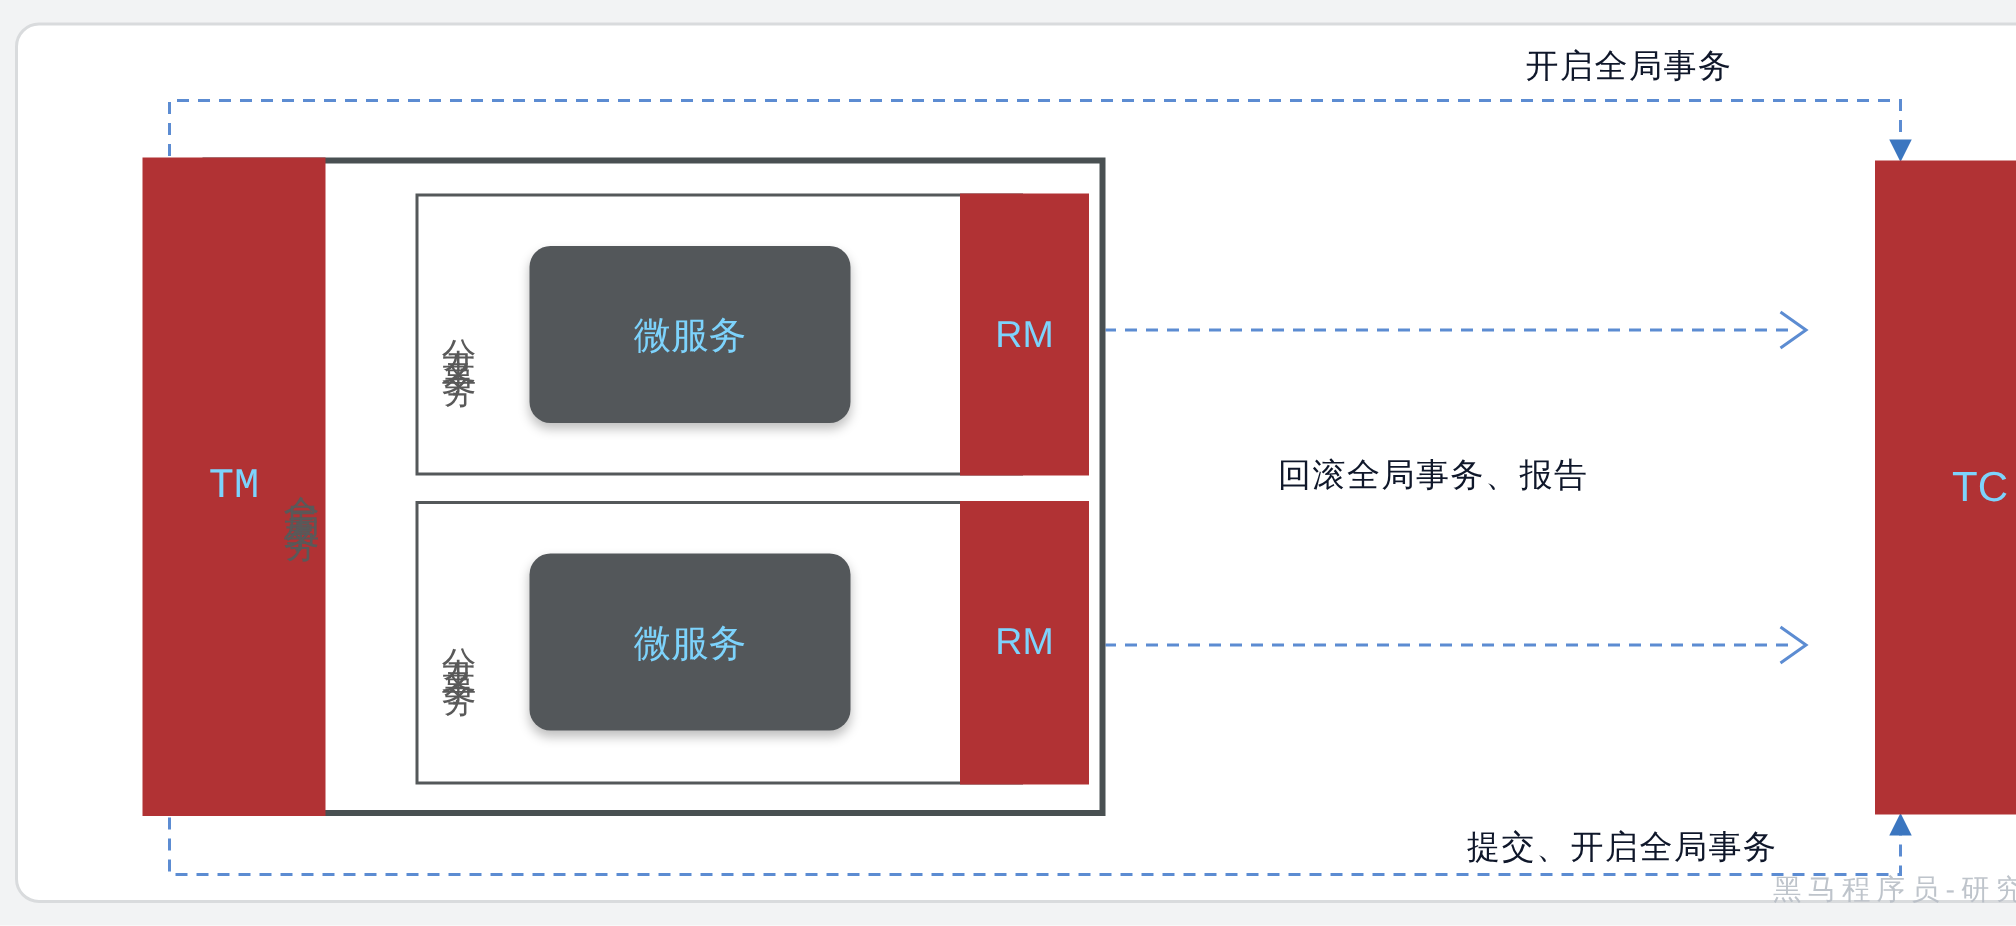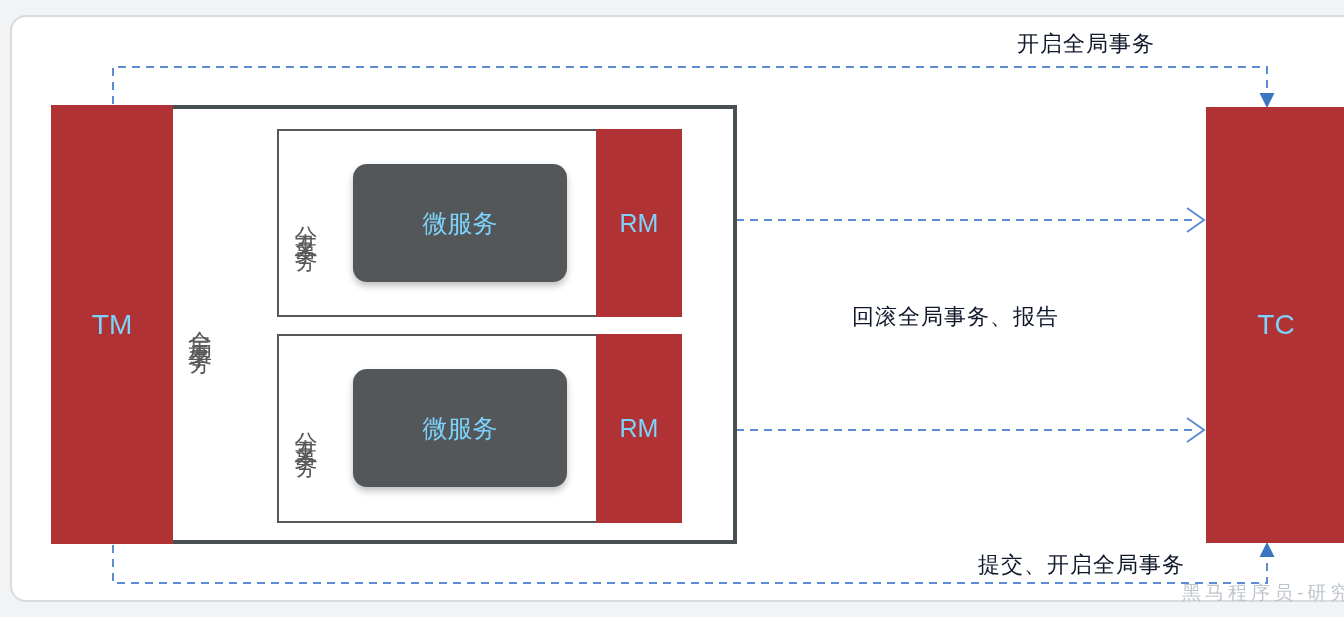--- a/index.html
+++ b/index.html
@@ -18,7 +18,7 @@
     position:absolute;display:flex;align-items:center;justify-content:center;
     color:#7dd3fc;z-index:2;box-sizing:border-box;
   }
-  .red{background:#b13234;}
+  .red{background:#b13234;margin-left:44px;}
   .tm{left:51px;top:105px;width:122px;height:439px;font-size:28px;}
   .tc{left:1206px;top:107px;width:140px;height:436px;font-size:28px;}
   .global-box{

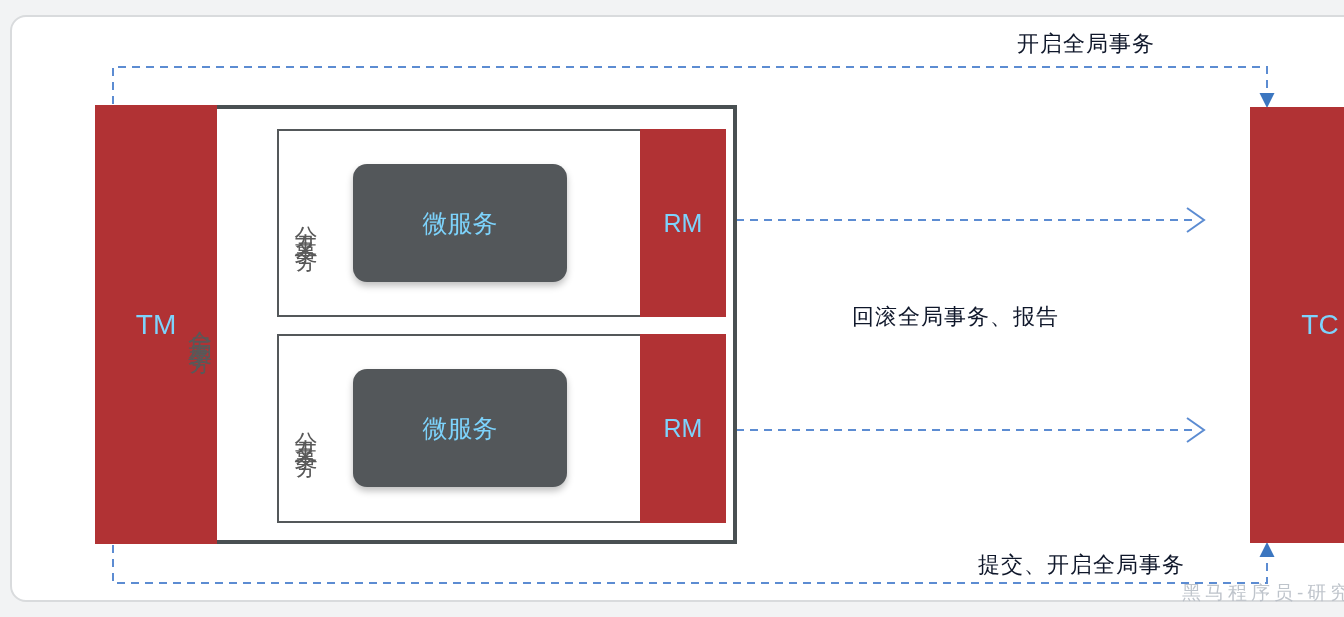--- a/index.html
+++ b/index.html
@@ -19,7 +19,7 @@
     color:#7dd3fc;z-index:2;box-sizing:border-box;
   }
   .red{background:#b13234;margin-left:44px;}
-  .tm{left:51px;top:105px;width:122px;height:439px;font-size:28px;}
+  .tm{left:51px;top:105px;width:122px;height:439px;font-size:28px;font-family:Liberation Mono, monospace;}
   .tc{left:1206px;top:107px;width:140px;height:436px;font-size:28px;}
   .global-box{
     position:absolute;left:135px;top:105px;width:602px;height:439px;

